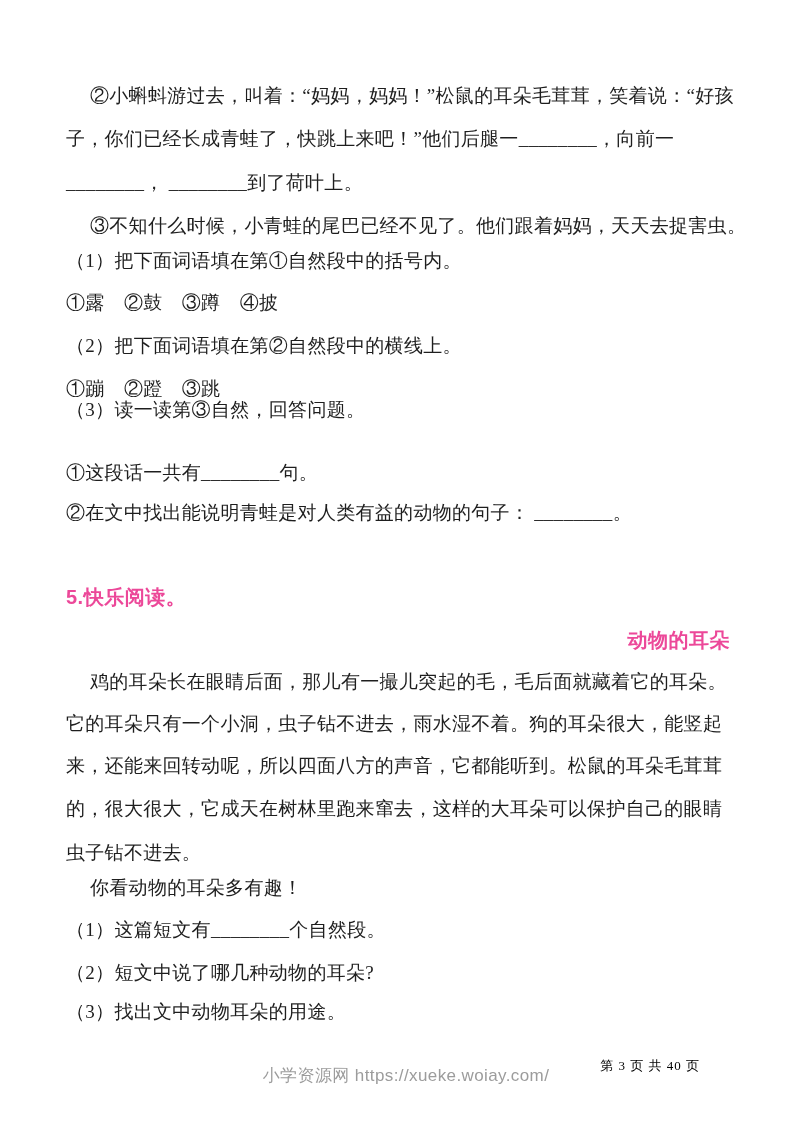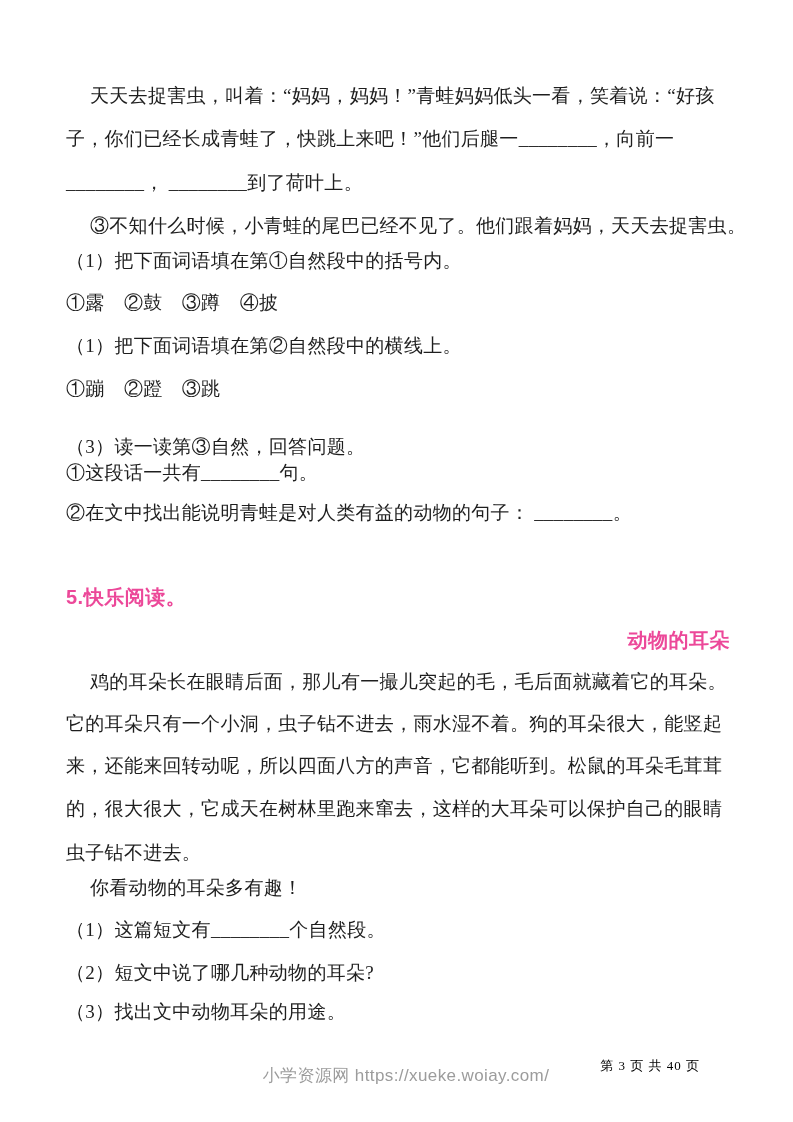--- a/index.html
+++ b/index.html
@@ -60,7 +60,7 @@
 
 <div class="page">
 
-  <div class="row indent" style="top:83px">天天去捉害虫，叫着：“妈妈，妈妈！”青蛙妈妈低头一看，笑着说：“好孩</div>
+  <div class="row indent" style="top:83px">②小蝌蚪游过去，叫着：“妈妈，妈妈！”松鼠的耳朵毛茸茸，笑着说：“好孩</div>
   <div class="row" style="top:126px">子，你们已经长成青蛙了，快跳上来吧！”他们后腿一________，向前一</div>
   <div class="row" style="top:170px">________， ________到了荷叶上。</div>
   <div class="row indent" style="top:213px">③不知什么时候，小青蛙的尾巴已经不见了。他们跟着妈妈，天天去捉害虫。</div>

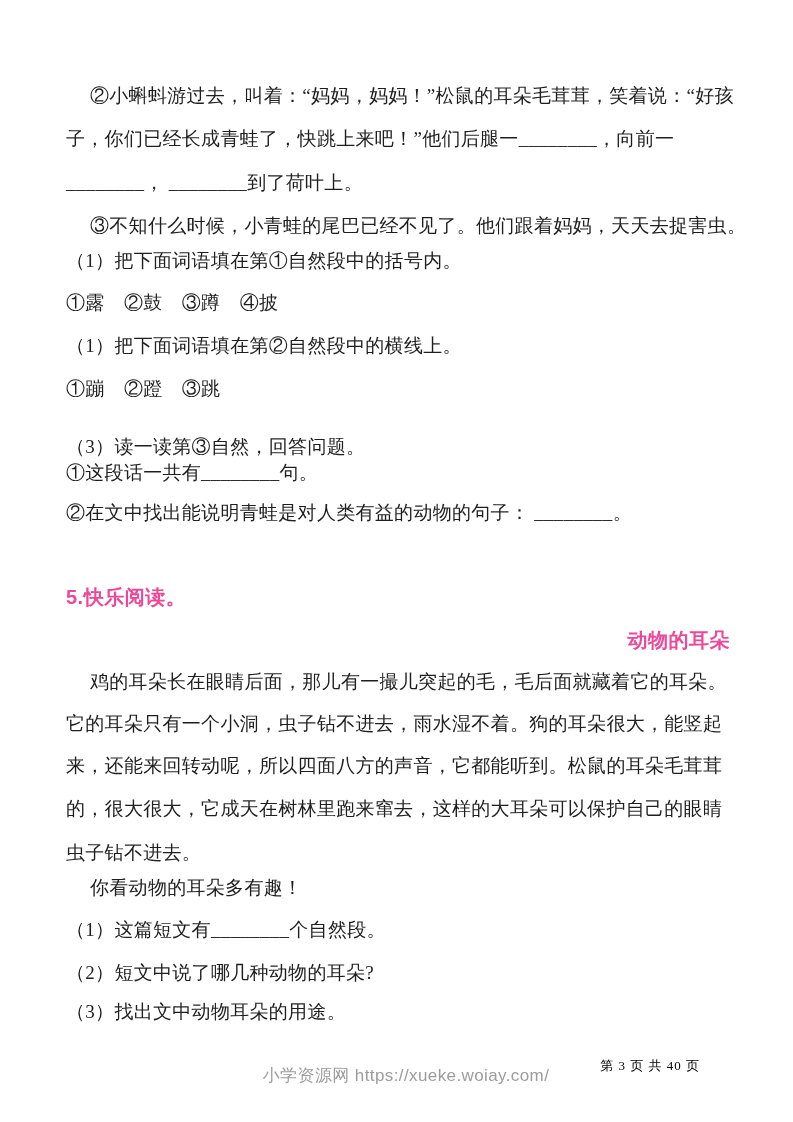--- a/index.html
+++ b/index.html
@@ -67,7 +67,7 @@
 
   <div class="row" style="top:248px">（1）把下面词语填在第①自然段中的括号内。</div>
   <div class="row" style="top:290px">①露　②鼓　③蹲　④披</div>
-  <div class="row" style="top:333px">（1）把下面词语填在第②自然段中的横线上。</div>
+  <div class="row" style="top:333px">（2）把下面词语填在第②自然段中的横线上。</div>
   <div class="row" style="top:376px">①蹦　②蹬　③跳</div>
   <div class="row" style="top:434px">（3）读一读第③自然，回答问题。</div>
   <div class="row" style="top:460px">①这段话一共有________句。</div>

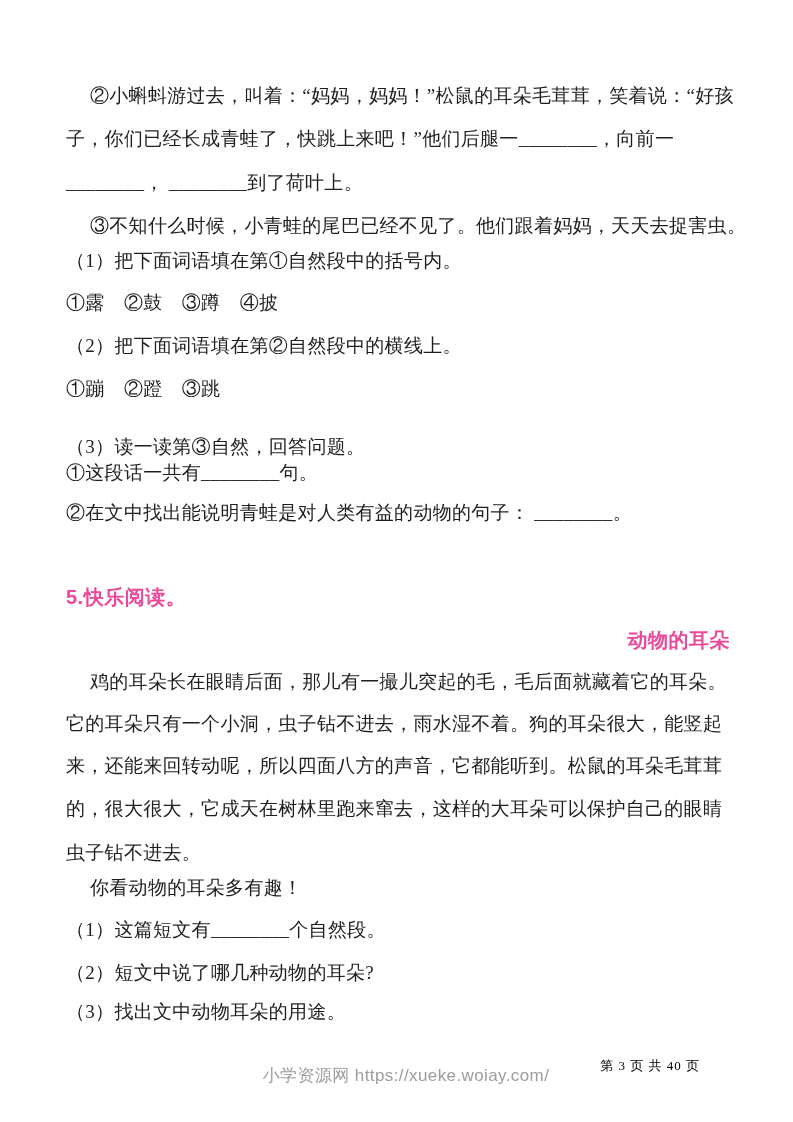--- a/index.html
+++ b/index.html
@@ -69,7 +69,7 @@
   <div class="row" style="top:290px">①露　②鼓　③蹲　④披</div>
   <div class="row" style="top:333px">（2）把下面词语填在第②自然段中的横线上。</div>
   <div class="row" style="top:376px">①蹦　②蹬　③跳</div>
-  <div class="row" style="top:434px">（3）读一读第③自然，回答问题。</div>
+  <div class="row" style="top:397px">（3）读一读第③自然，回答问题。</div>
   <div class="row" style="top:460px">①这段话一共有________句。</div>
   <div class="row" style="top:500px">②在文中找出能说明青蛙是对人类有益的动物的句子： ________。</div>
 

